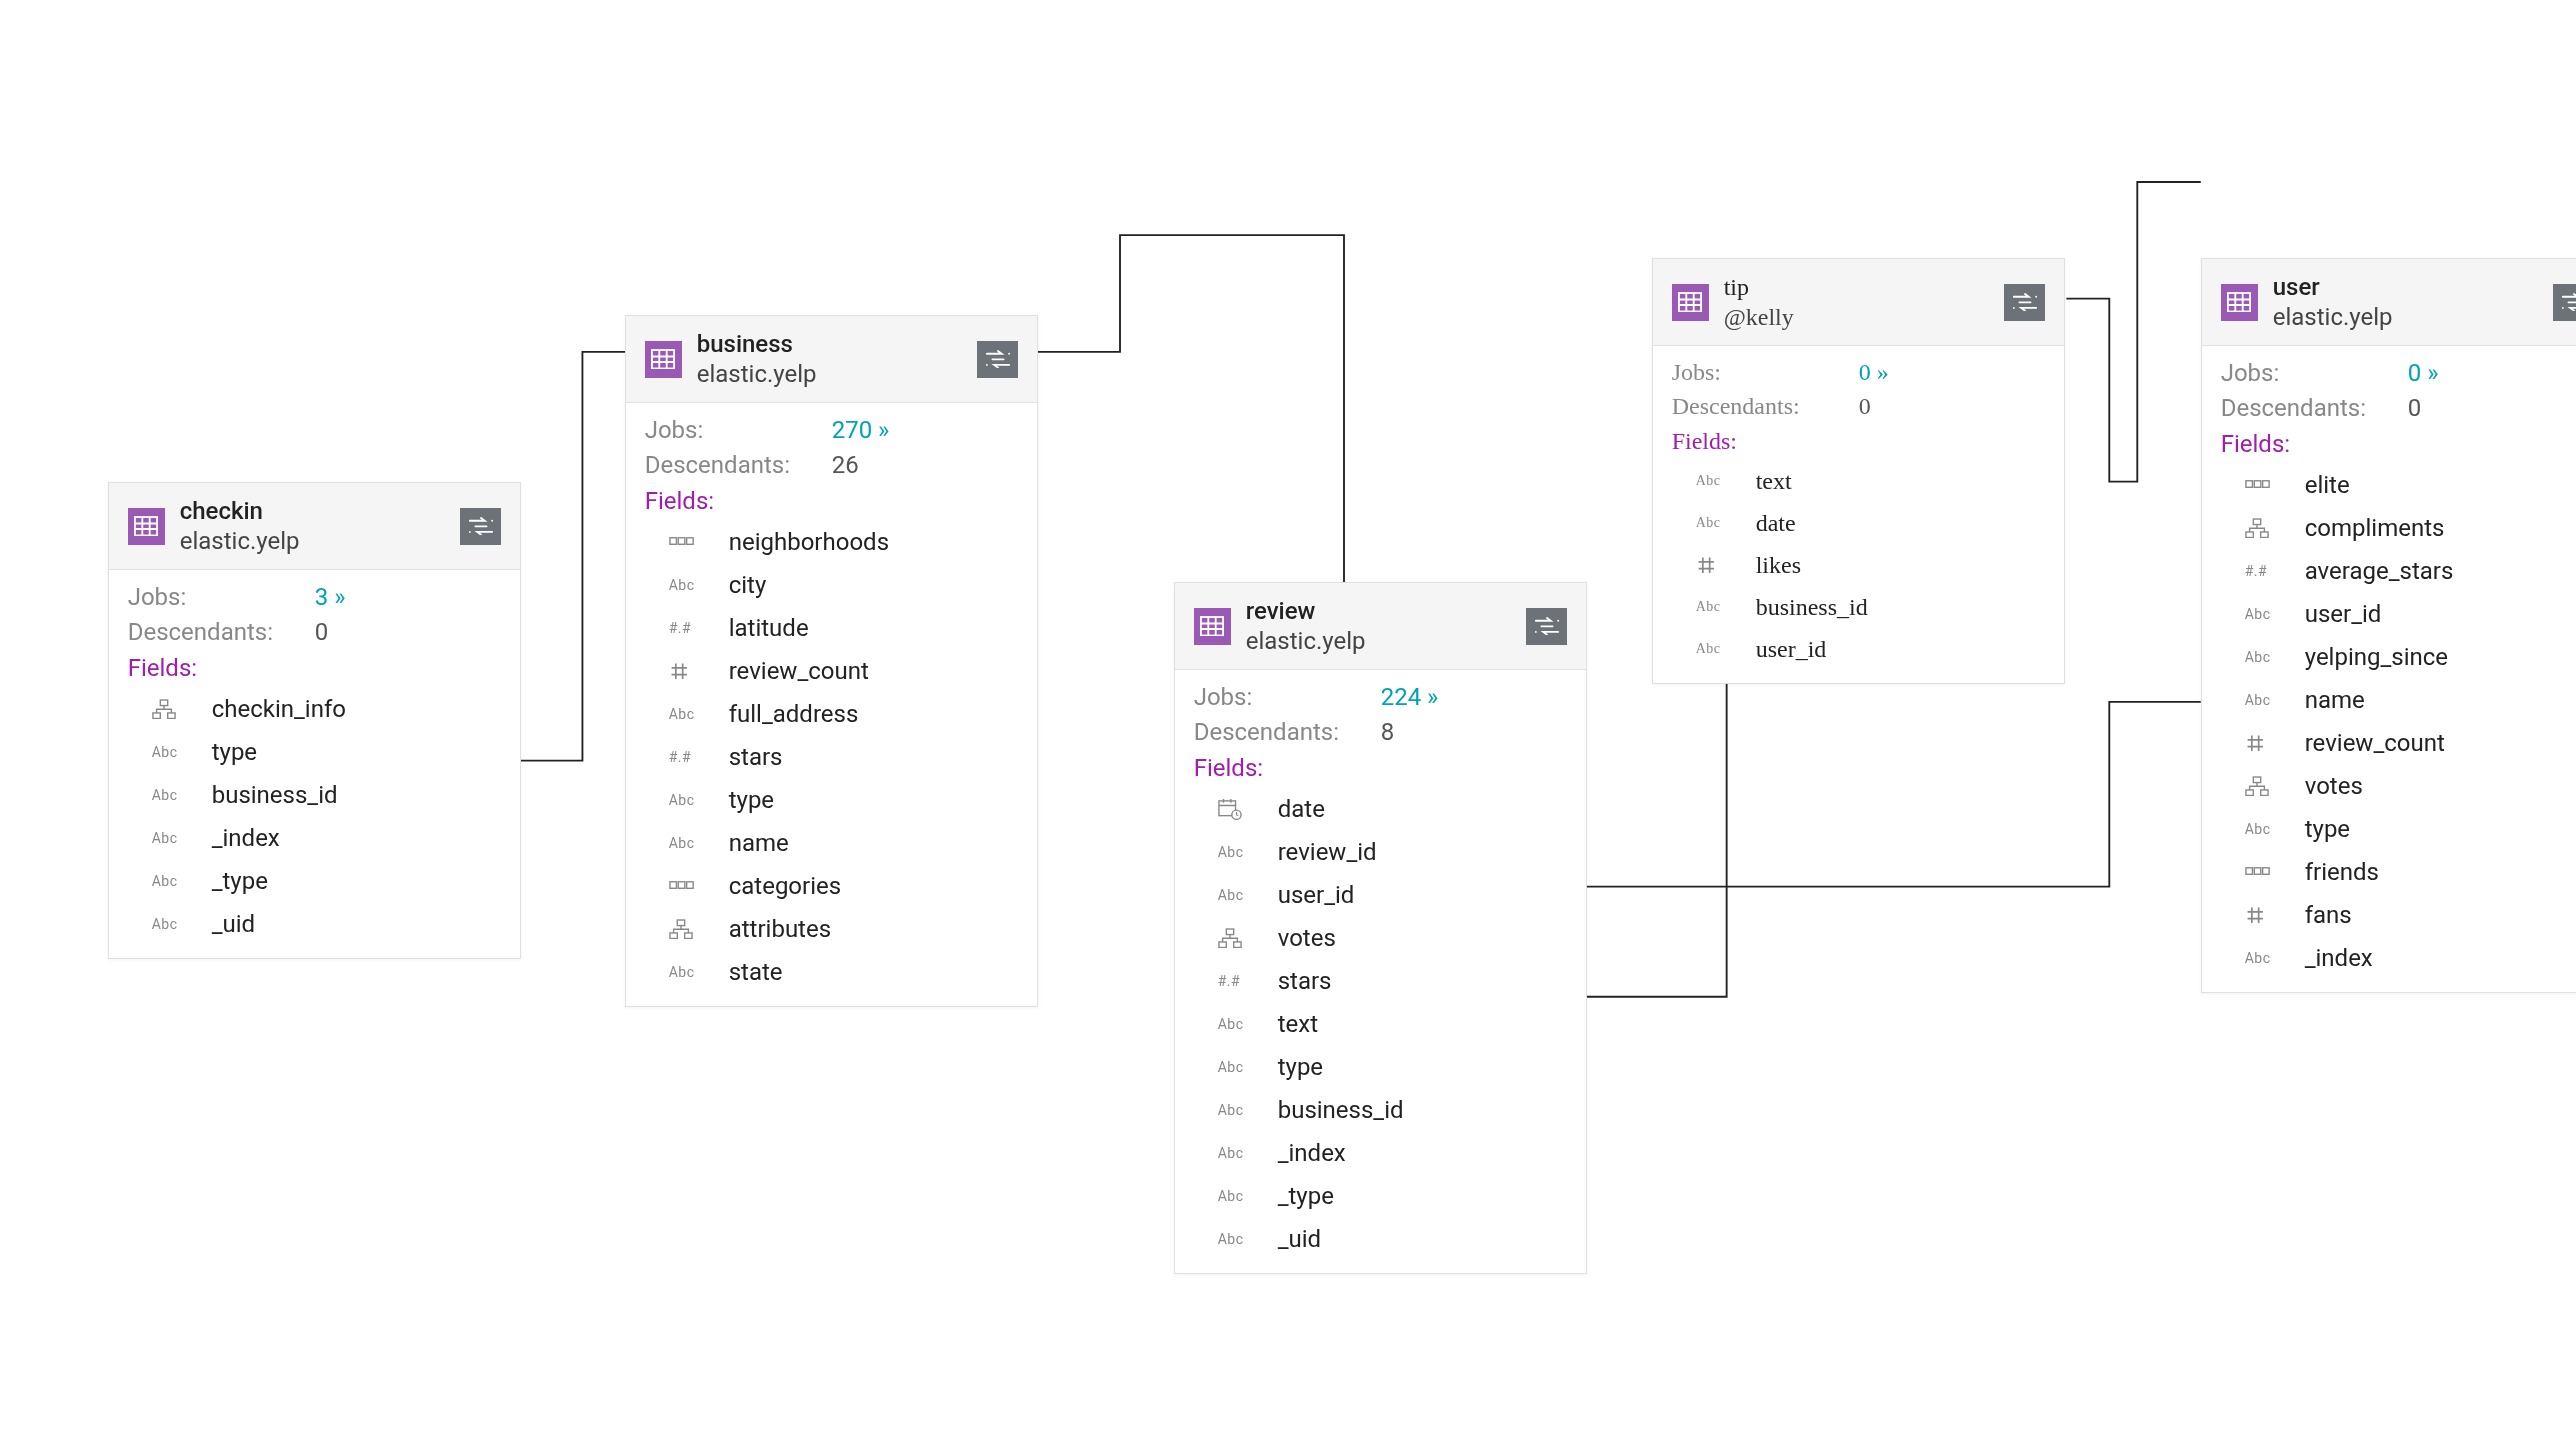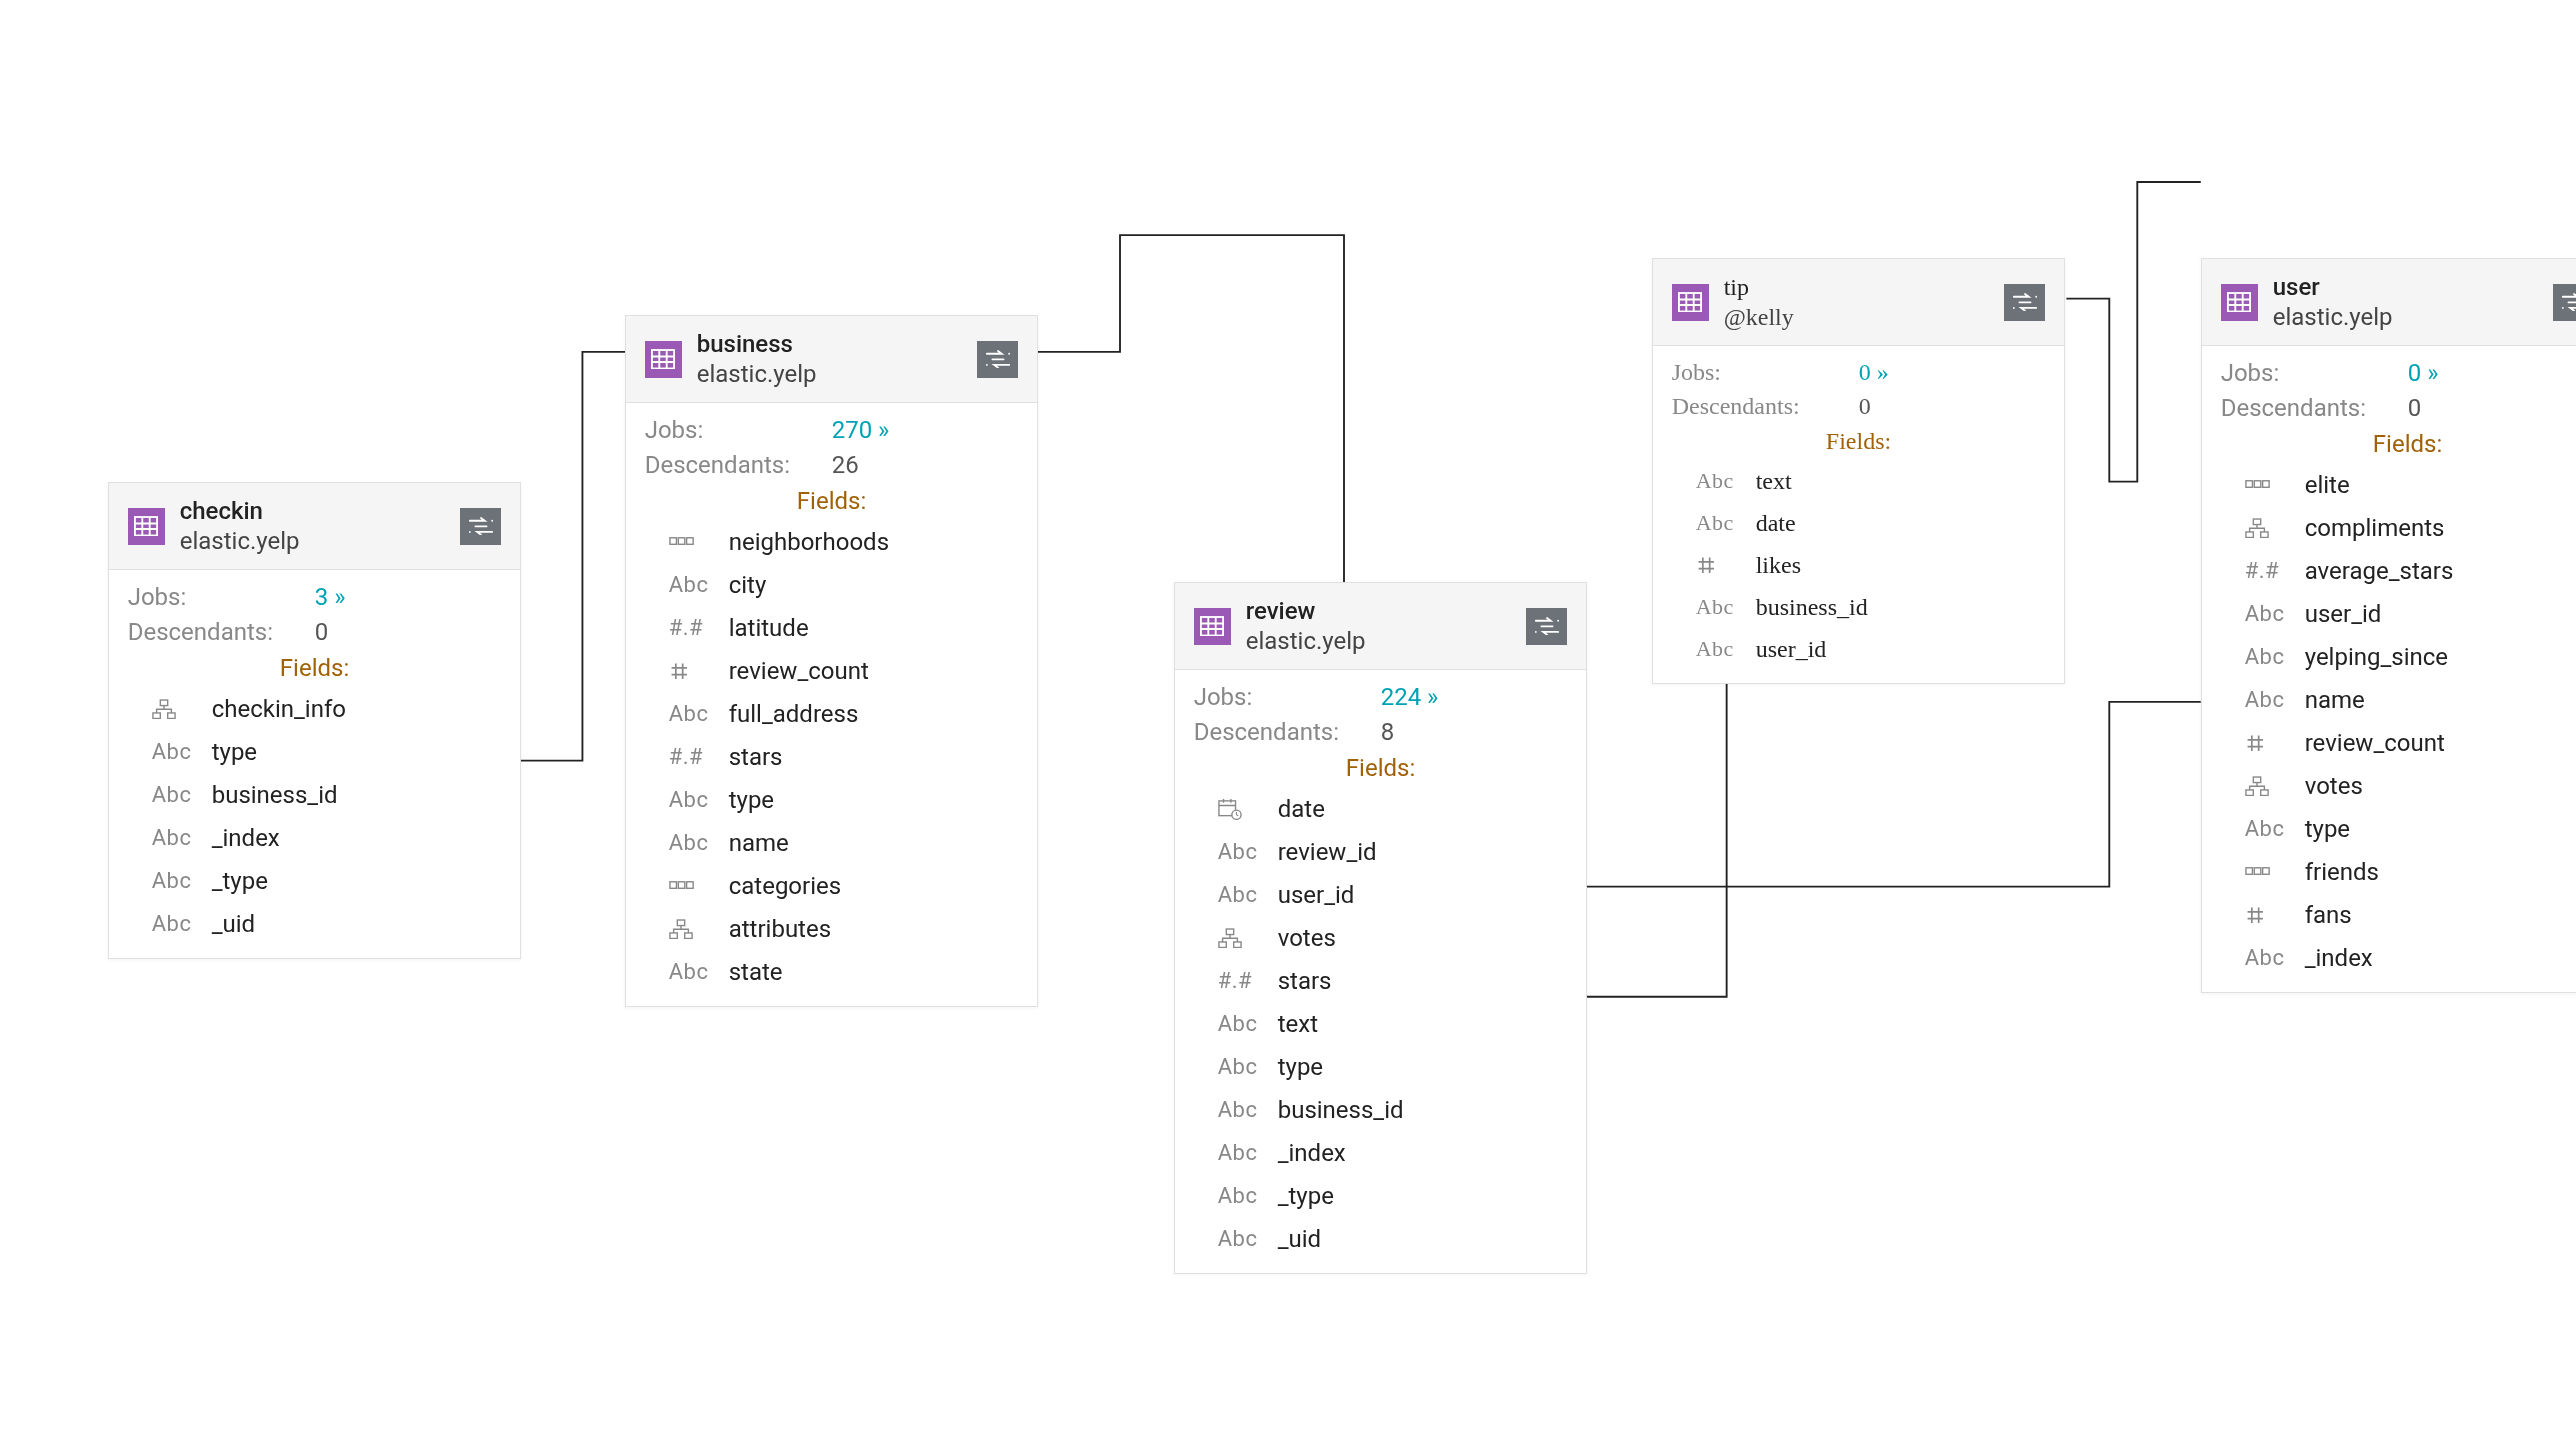--- a/index.html
+++ b/index.html
@@ -75,7 +75,7 @@
   .meta-row .label { width: 187px; }
   .meta-row .value { color: #555; }
   .meta-row .value.link { color: #00a3b4; cursor: pointer; }
-  .fields-label { color: #a16207; padding: 3.7px 0 5.6px 0; text-align: center; }
+  .fields-label { color: #a21caf; padding: 3.7px 0 5.6px 0; }
   .field-list { }
   .field-row {
     display: flex;

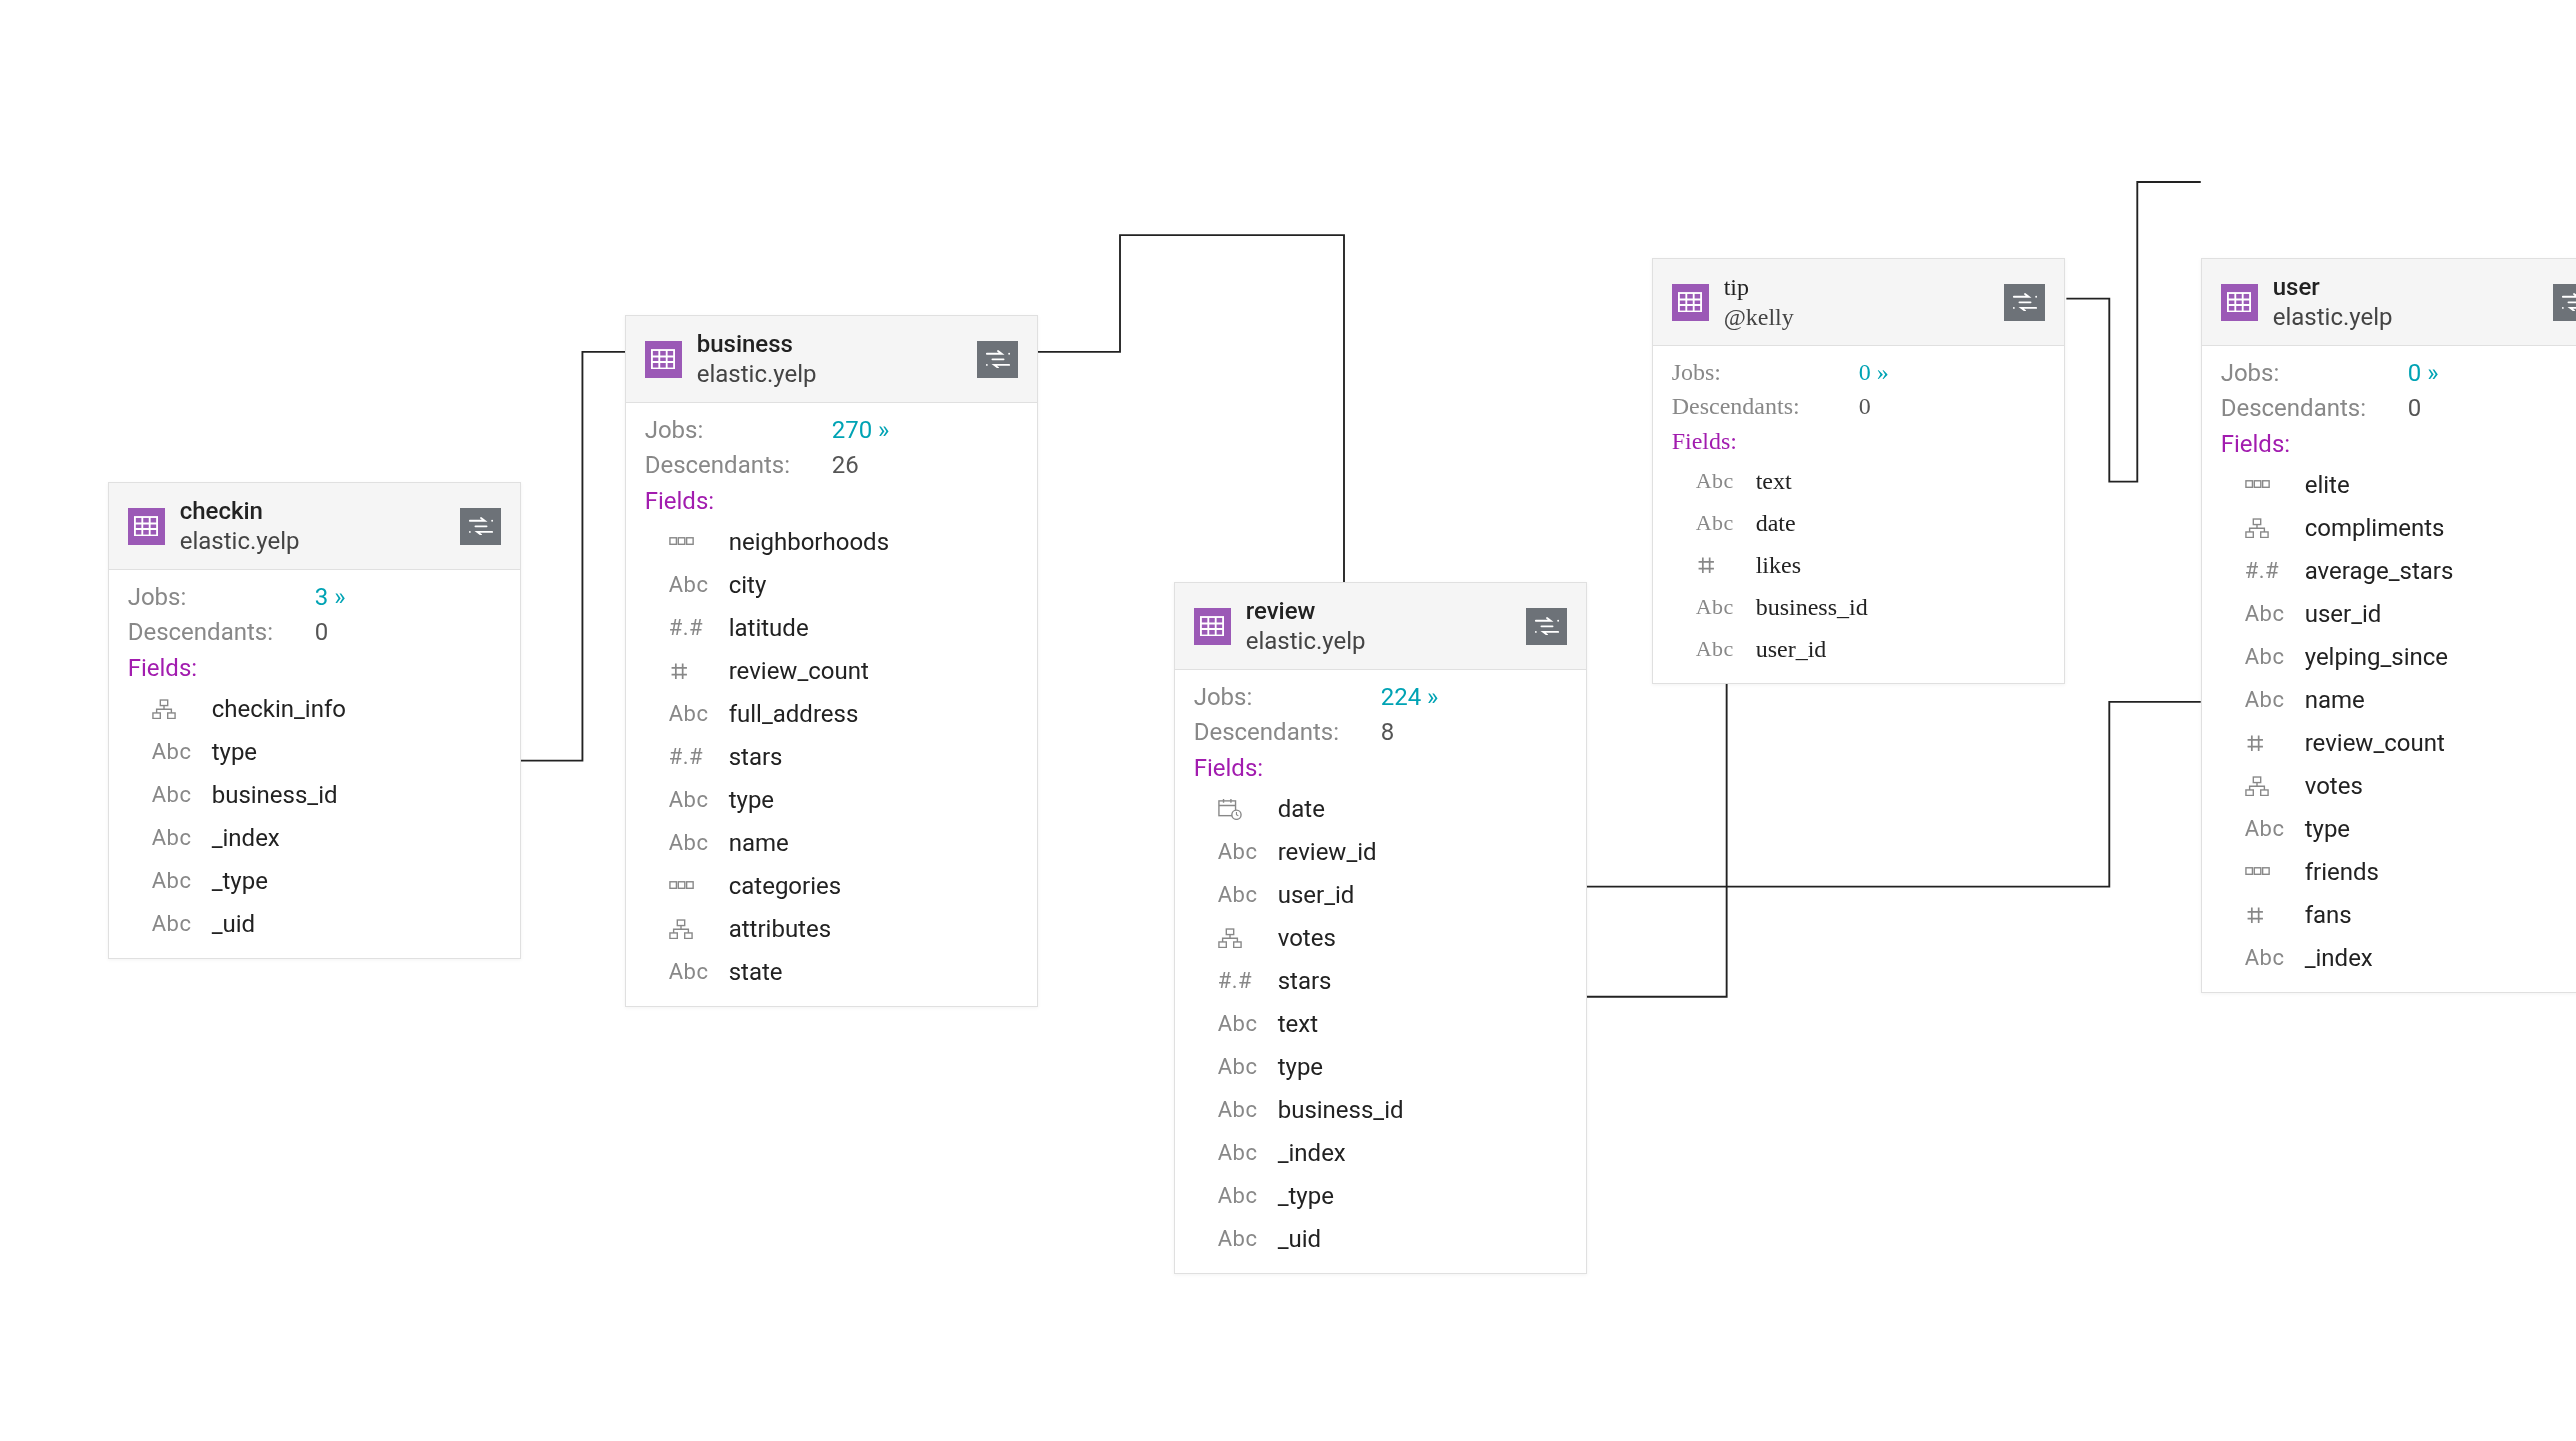--- a/index.html
+++ b/index.html
@@ -90,7 +90,7 @@
     align-items: center;
     justify-content: flex-start;
   }
-  .field-row .ftype.small { font-size: 22px; letter-spacing: 0.5px; }
+  .field-row .ftype.small { font-size: 14px; letter-spacing: 0.5px; }
   .field-row .fname {
     color: #222;
   }

